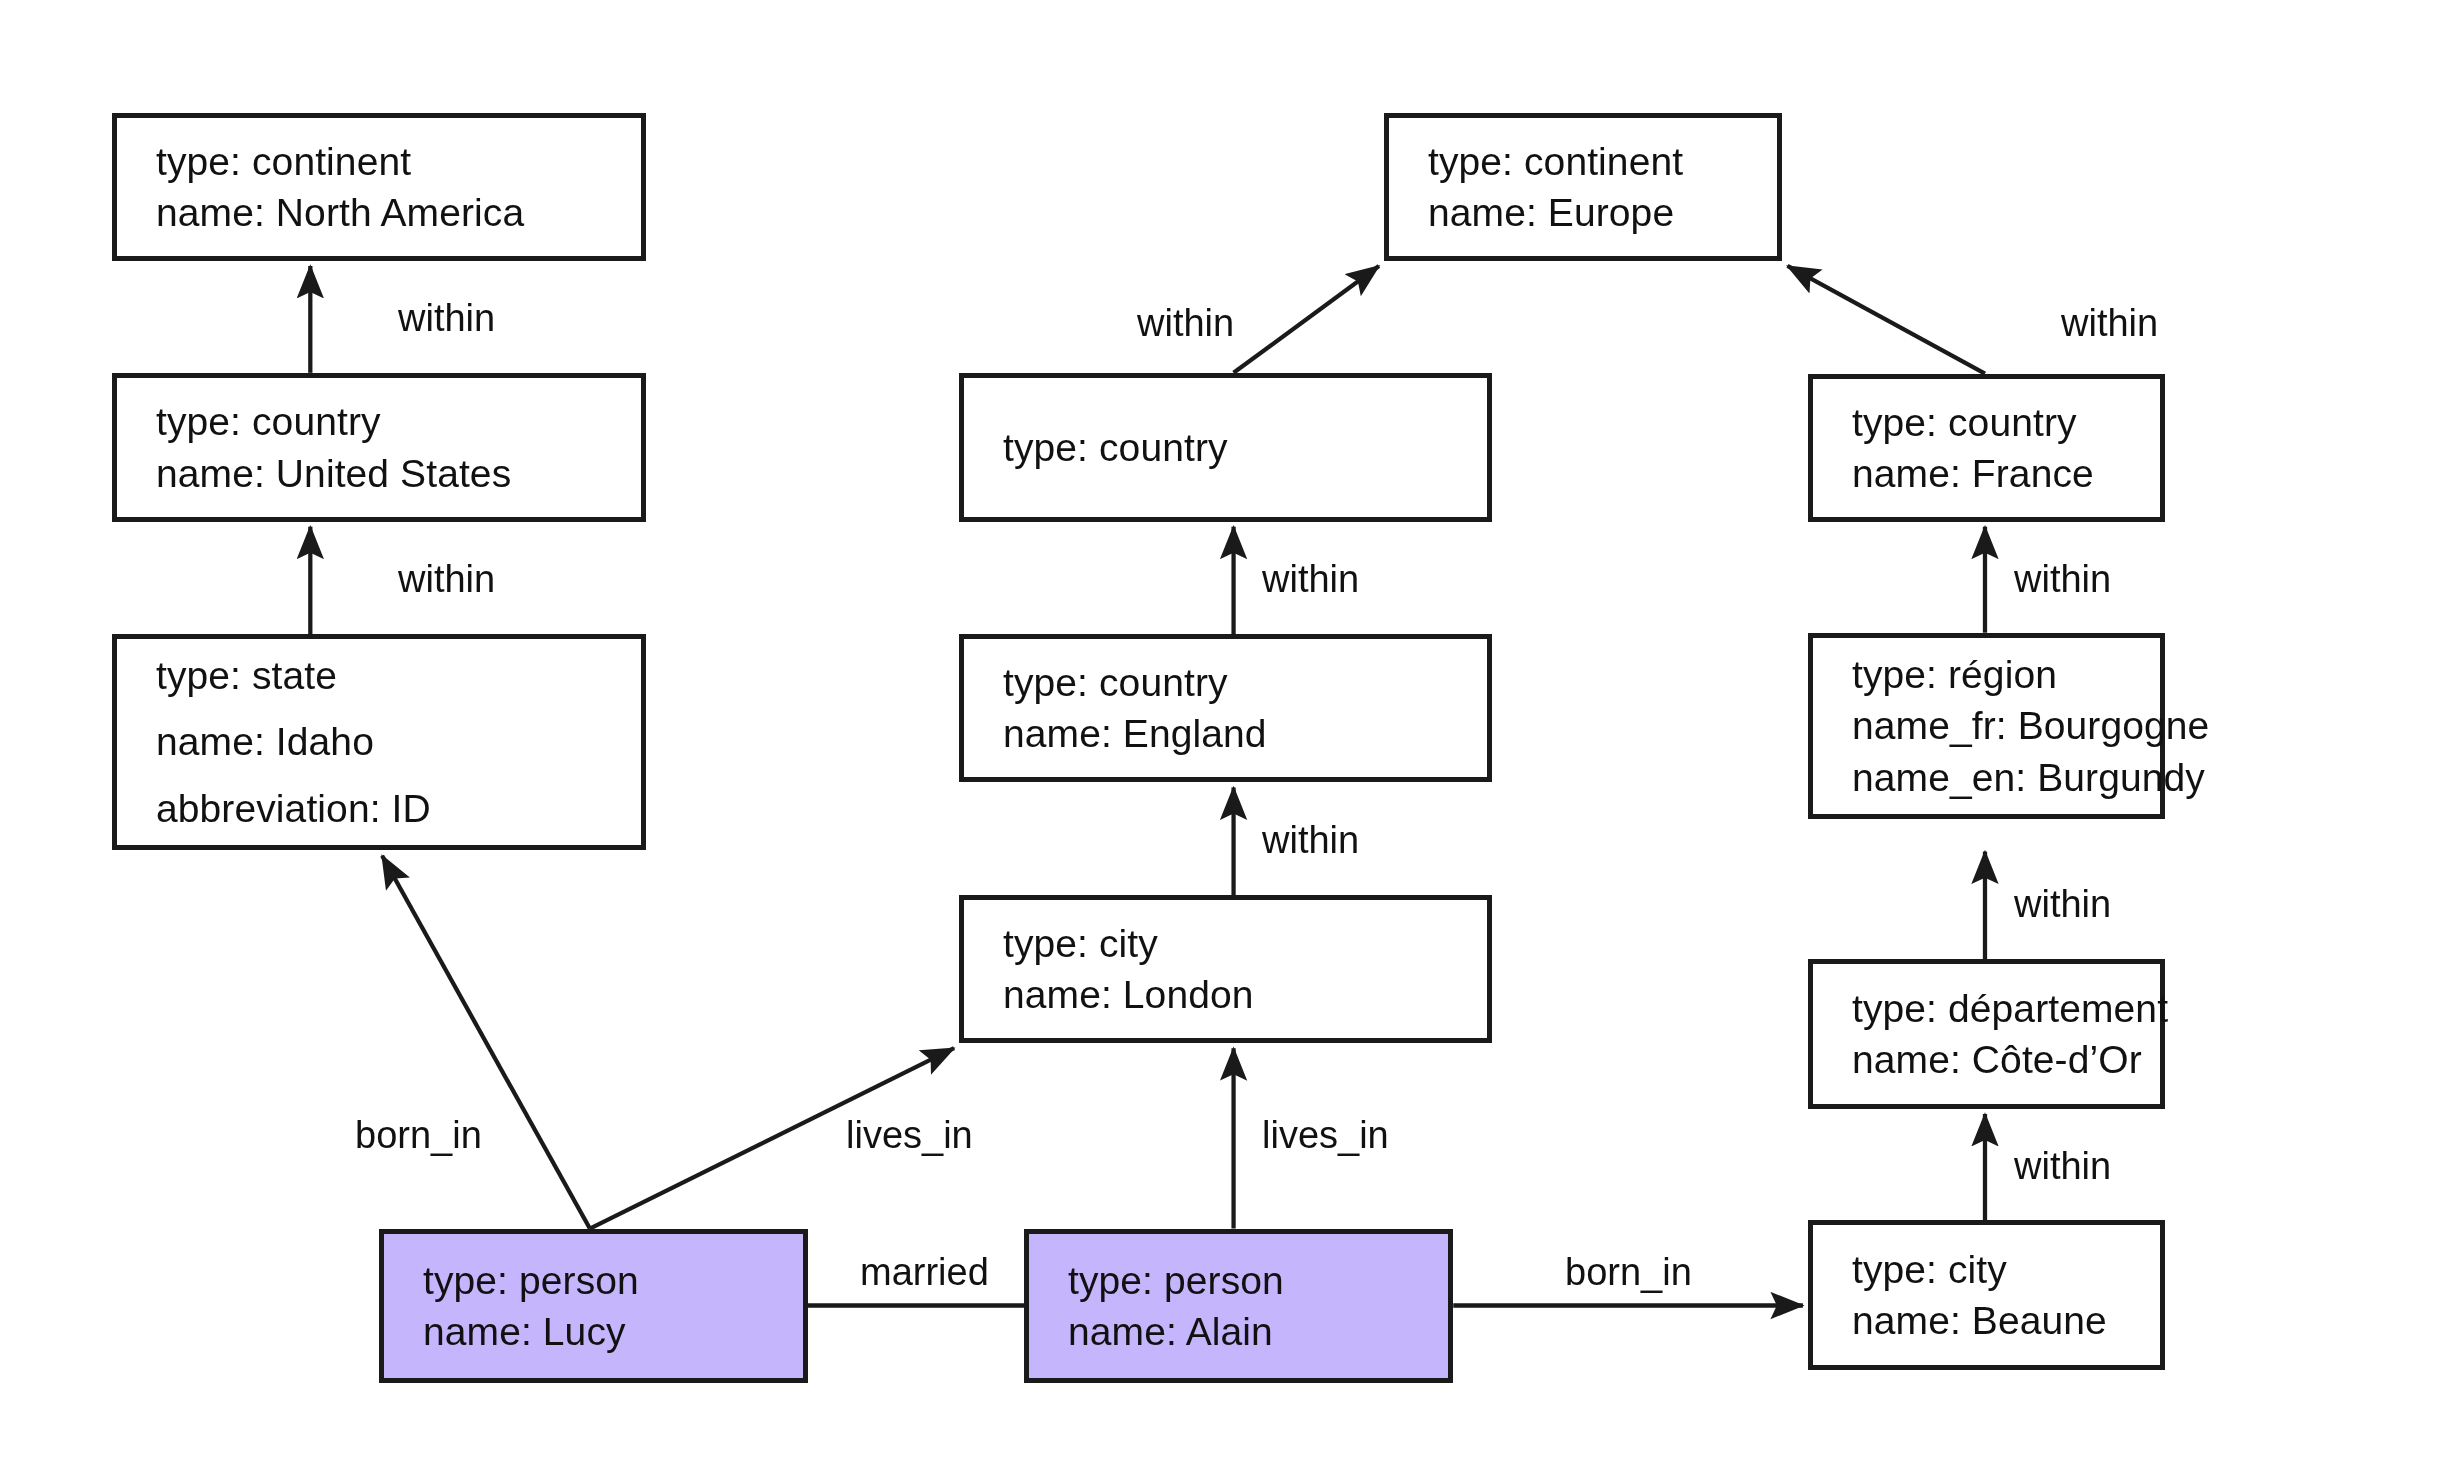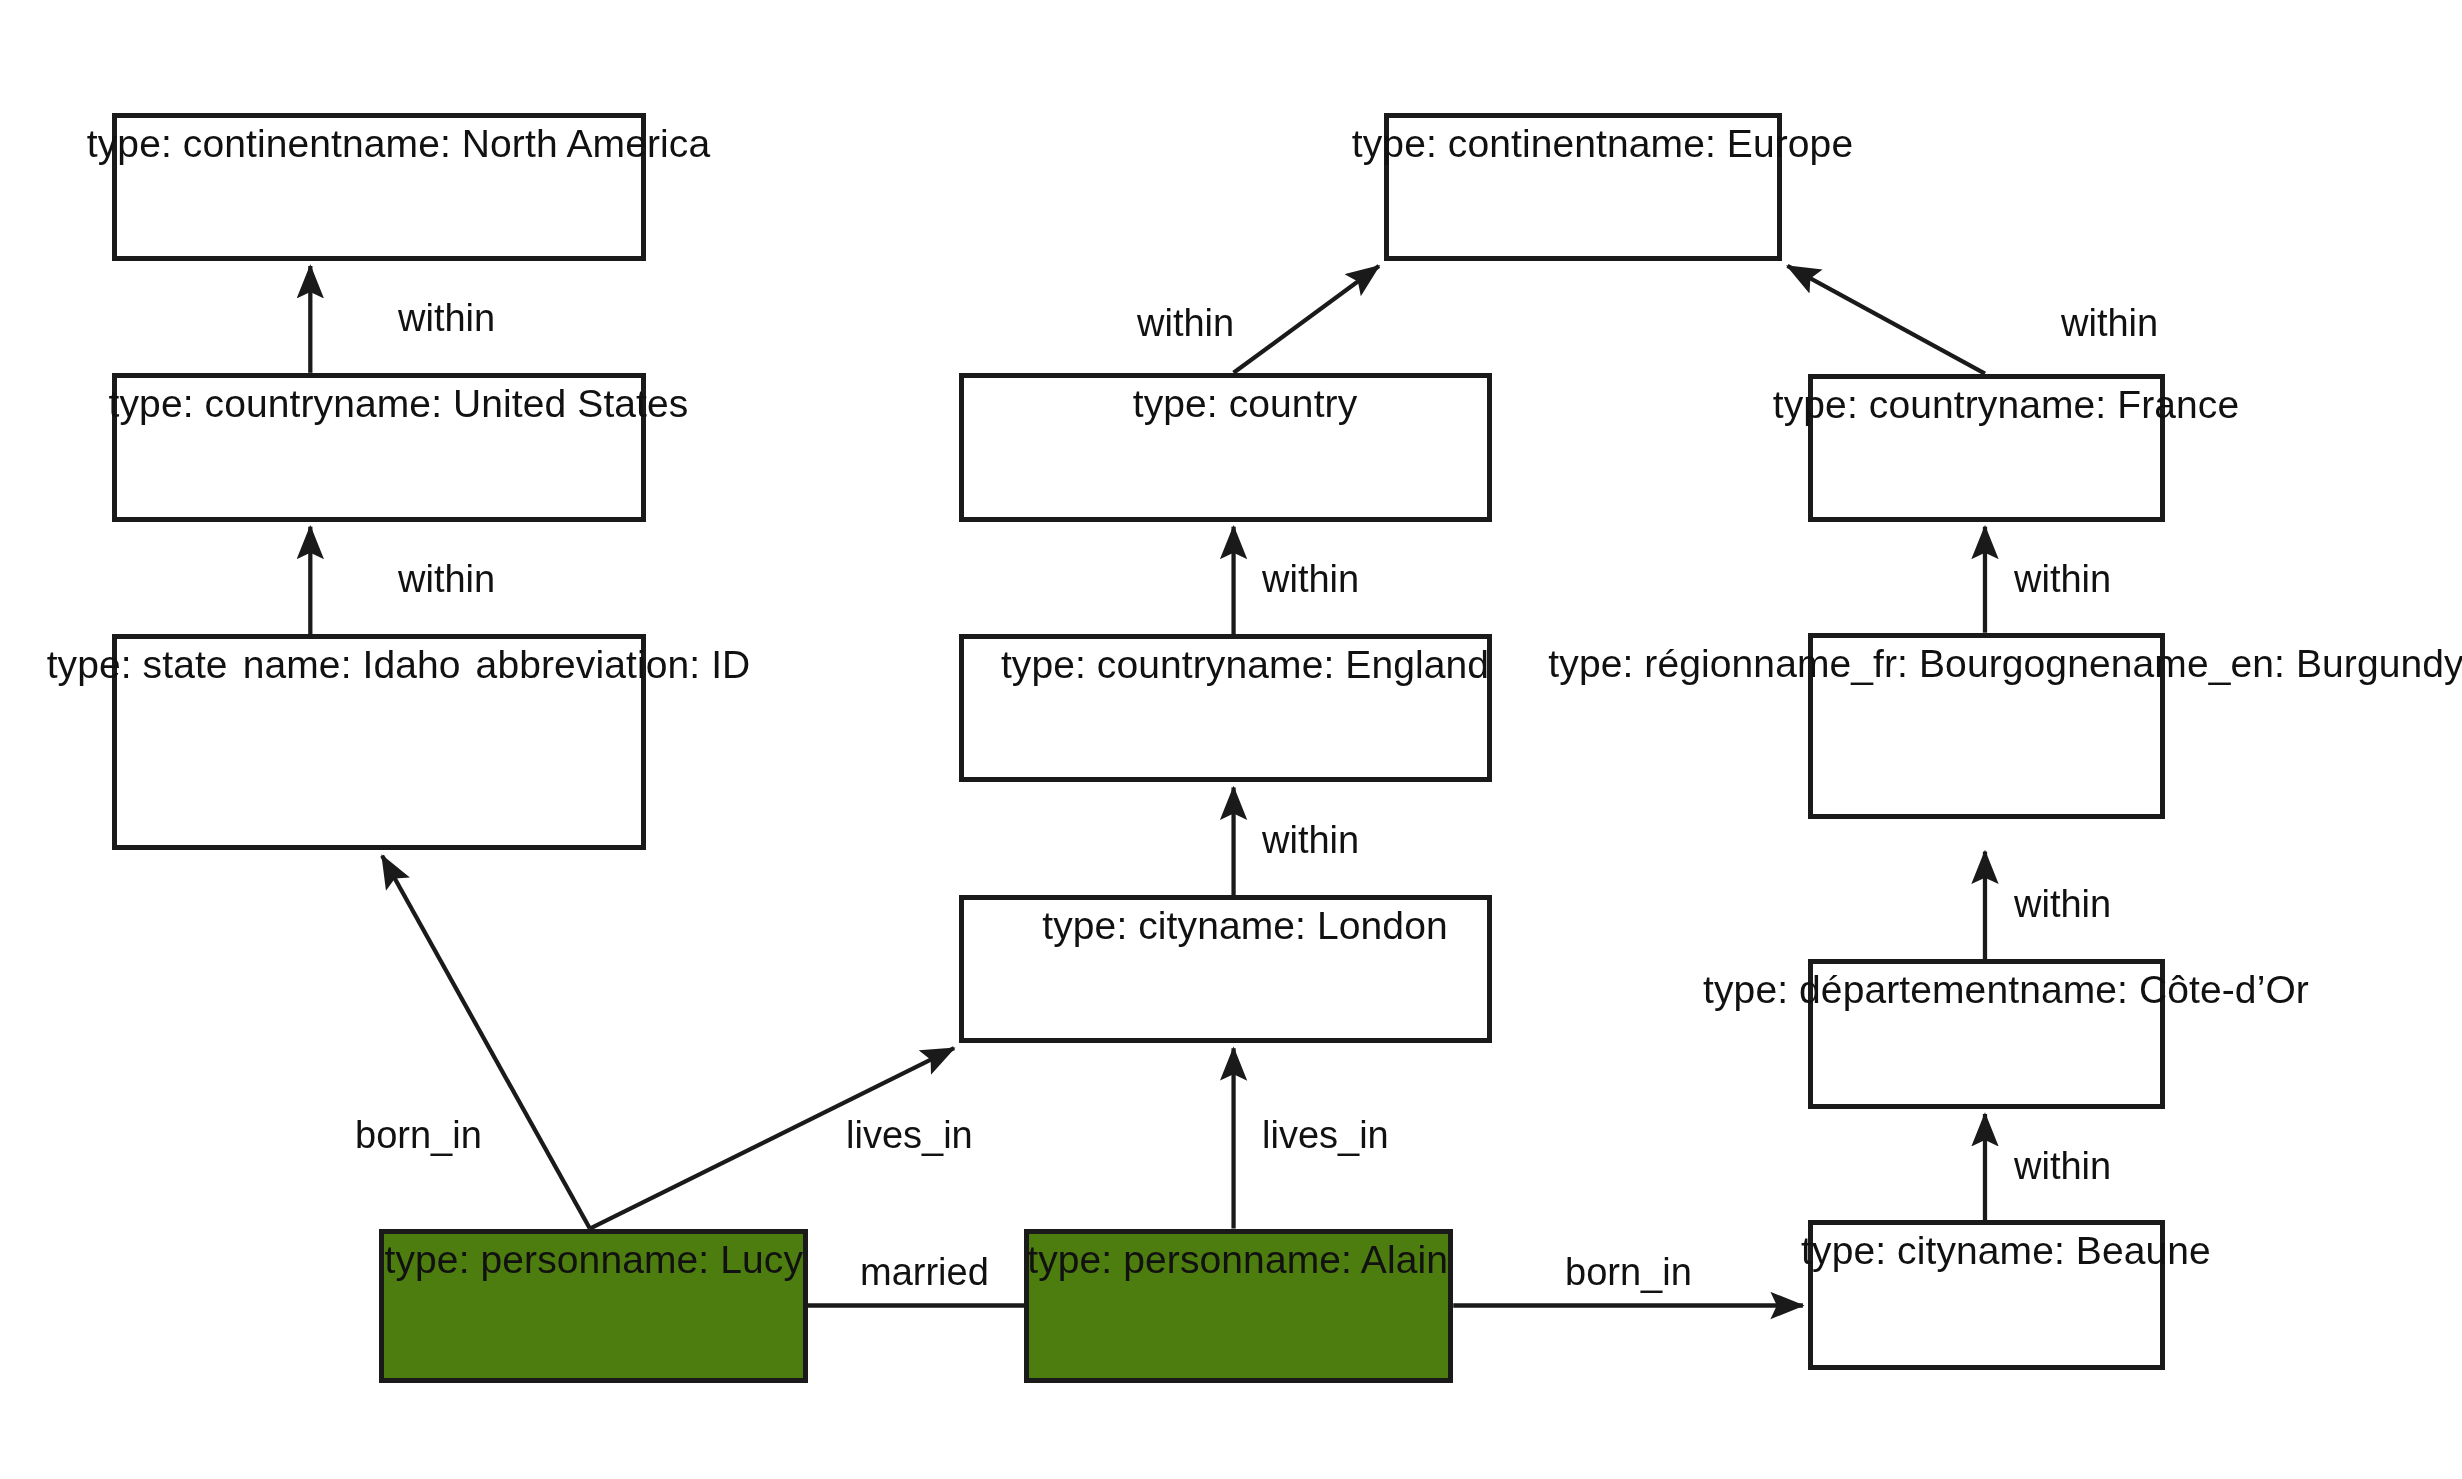--- a/index.html
+++ b/index.html
@@ -31,7 +31,7 @@
     border: 5.1px solid #1a1a1a;
     background: #ffffff;
     display: flex;
-    flex-direction: row;
+    flex-direction: column;
     justify-content: center;
     padding-left: 39px;
   }

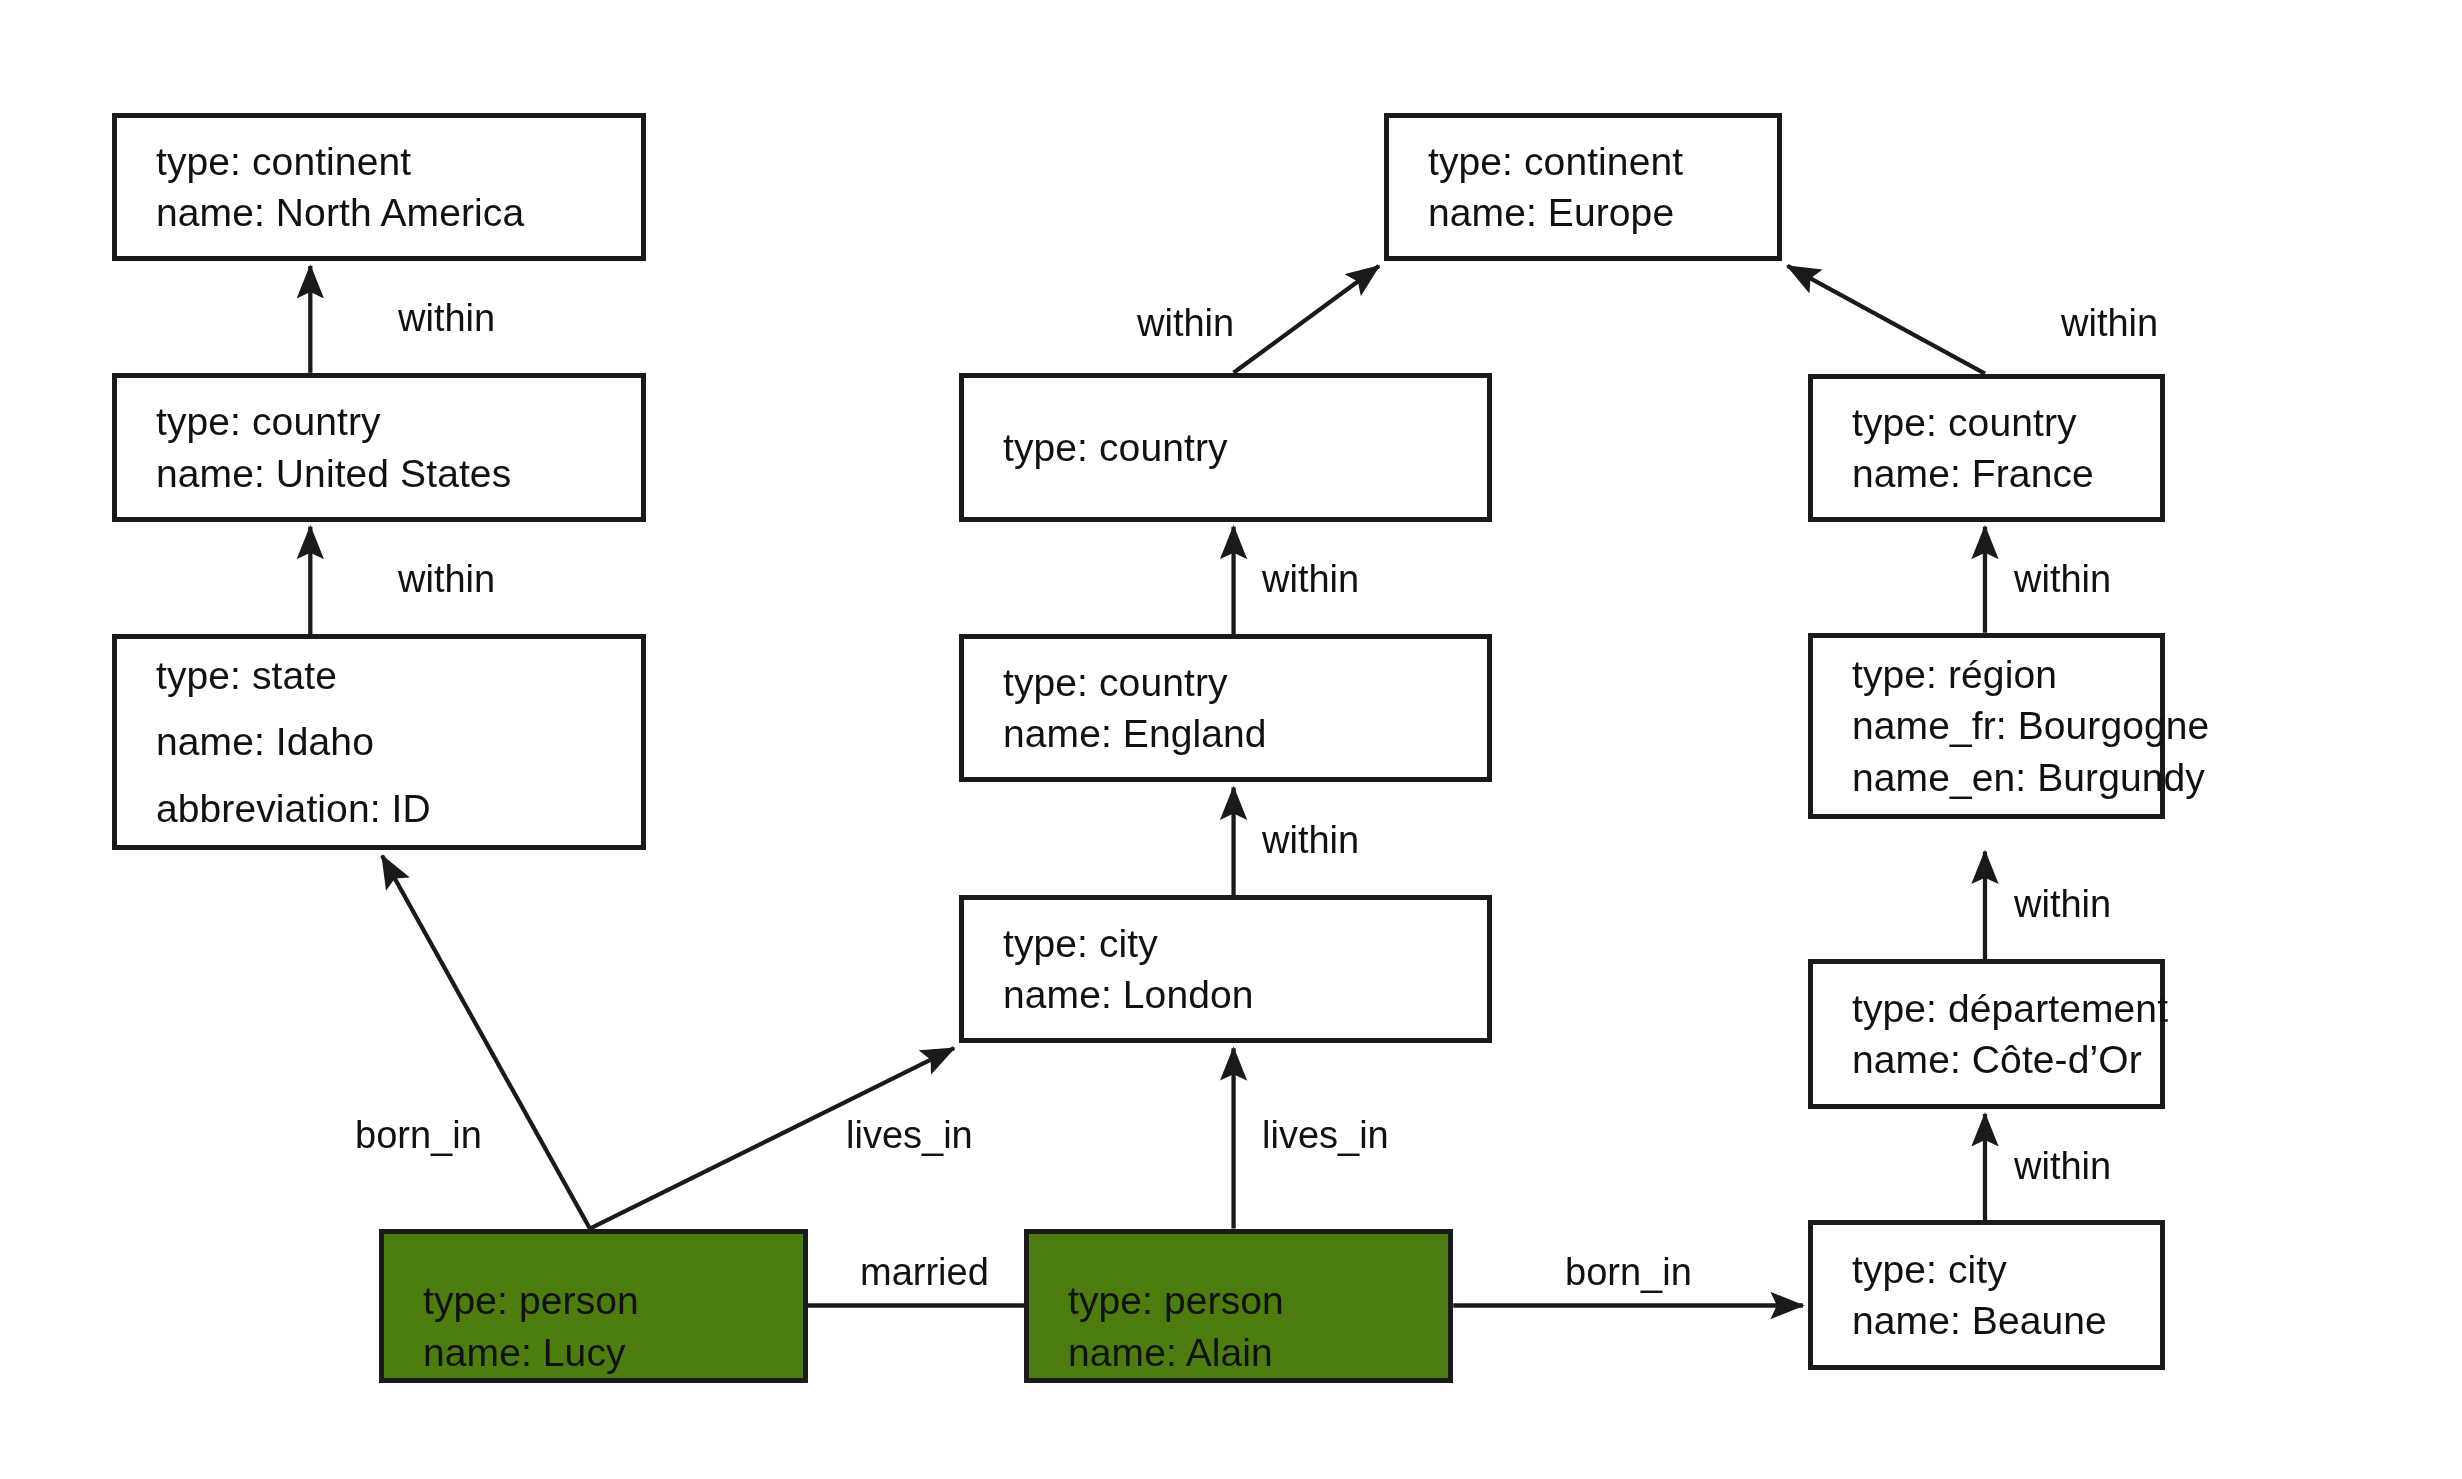--- a/index.html
+++ b/index.html
@@ -36,8 +36,7 @@
     padding-left: 39px;
   }
   .node.shaded {
-    background: #4d7c0f;
-    justify-content: flex-end;
+    background: #c4b5fd;
   }
   .node .prop {
     font-size: 39px;

